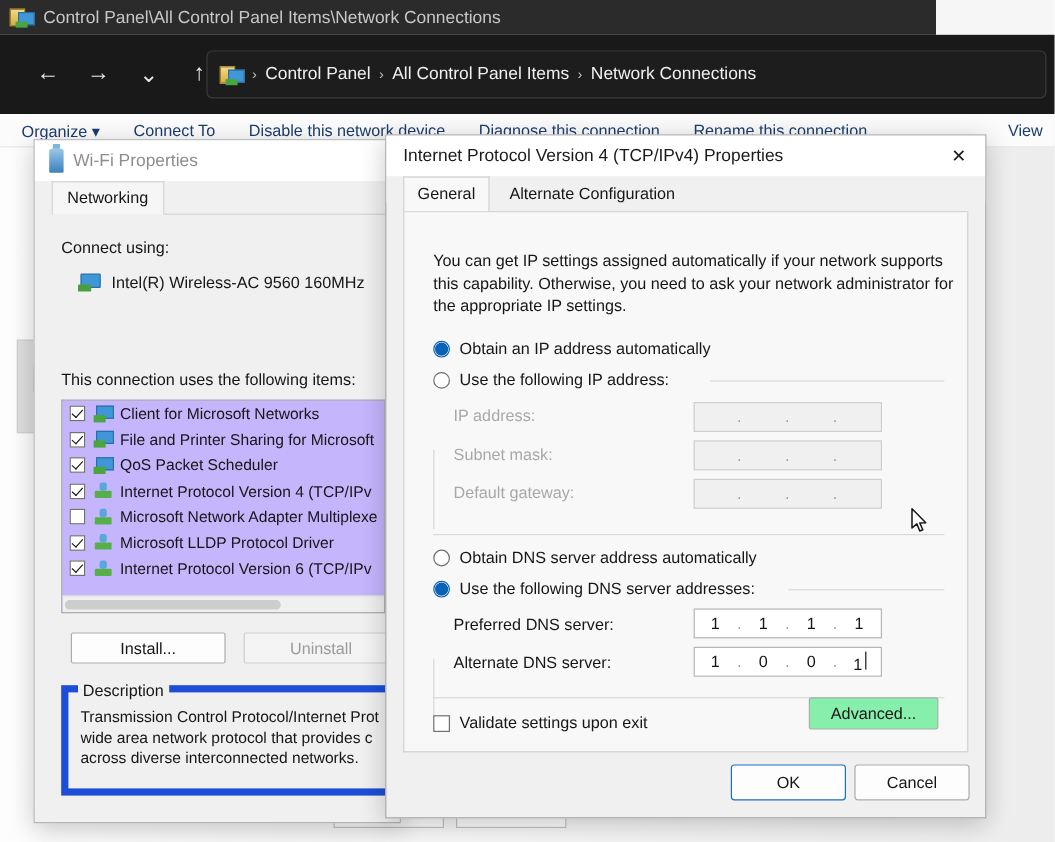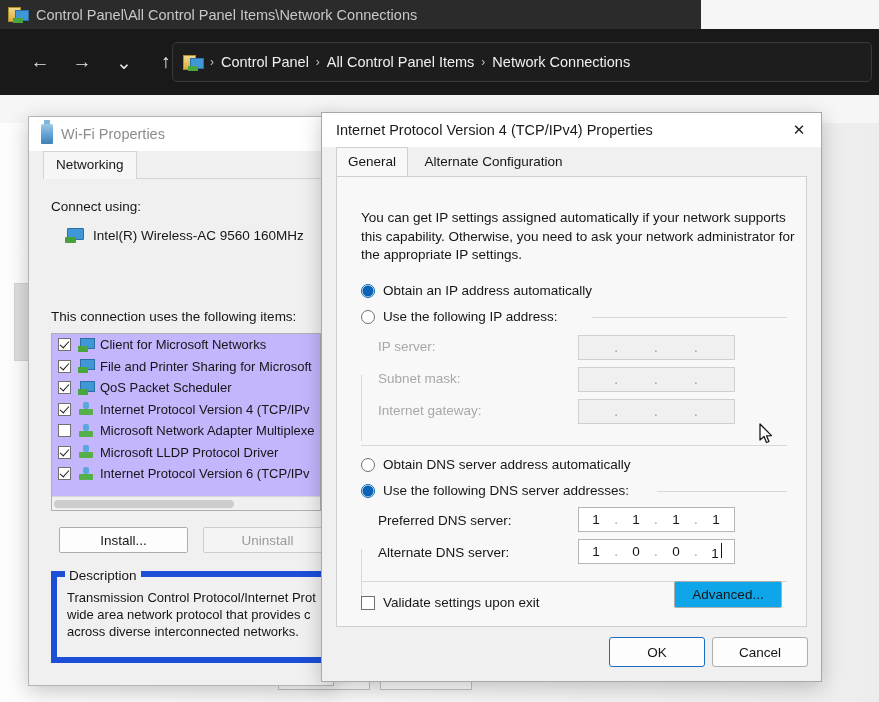--- a/index.html
+++ b/index.html
@@ -19,7 +19,7 @@
 
   
   .explorer-titlebar {
-    position: absolute; left: 0; top: 0; width: 701px; height: 29px;
+    position: absolute; left: 0; top: 0; width: 780px; height: 29px;
     background: #2b2b2b;
     display: flex; align-items: center;
     padding-left: 8px;

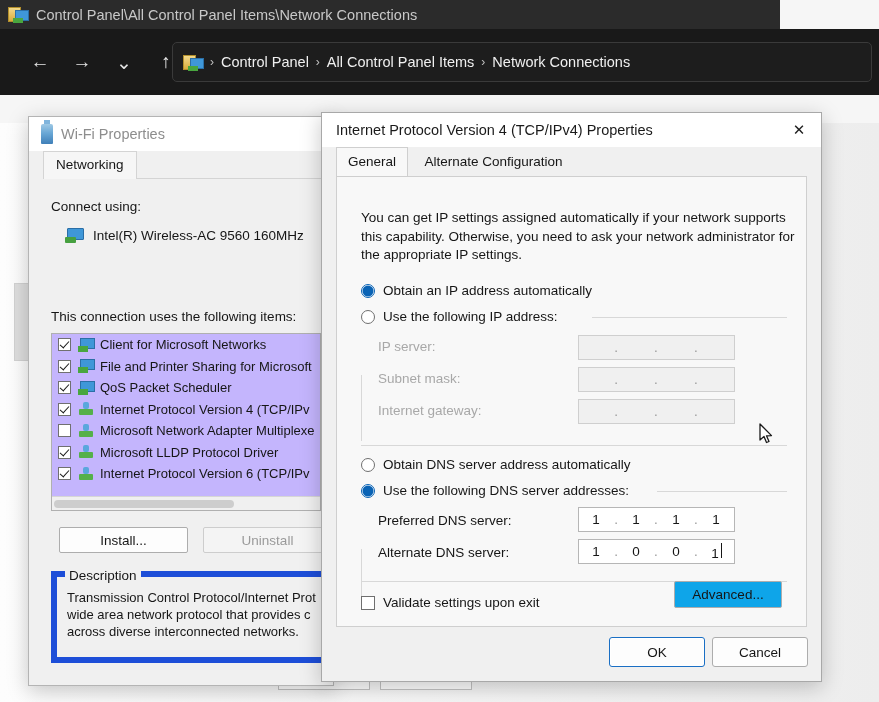--- a/index.html
+++ b/index.html
@@ -410,6 +410,14 @@
     <span class="crumb">Network Connections</span>
   </div>
 
+  <div class="toolbar">
+    <span class="toolbar-item">Organize ▾</span>
+    <span class="toolbar-item">Connect To</span>
+    <span class="toolbar-item">Disable this network device</span>
+    <span class="toolbar-item">Diagnose this connection</span>
+    <span class="toolbar-item">Rename this connection</span>
+    <span class="toolbar-right">View</span>
+  </div>
 
   <div class="explorer-body">
     <div class="ghost-tile">

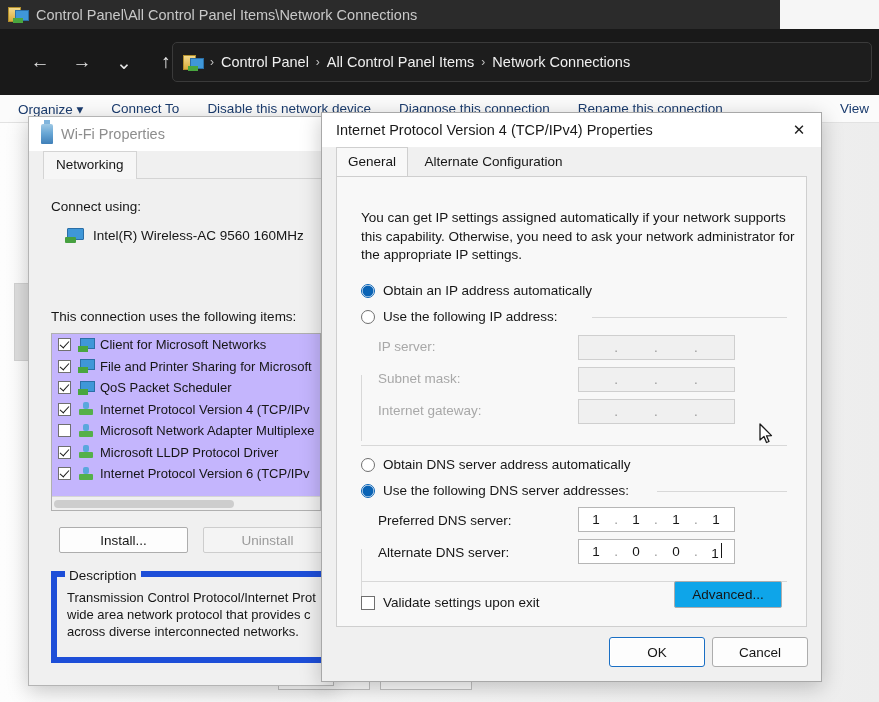--- a/index.html
+++ b/index.html
@@ -530,7 +530,7 @@
       <div class="sep-line" style="left:255px; top:140px; width:195px;"></div>
       <div class="sep-line" style="left:24px; top:198px; width:1px; height:66px; background:#d8d8d8;"></div>
 
-      <span class="field-label" style="left:41px; top:162px; color:#a8a8a8;">IP server:</span>
+      <span class="field-label" style="left:41px; top:162px; color:#a8a8a8;">IP address:</span>
       <div class="ipbox disabled" style="left:241px; top:158px; width:157px;">
         <span class="ip-oct"></span>
         <span class="ip-dot">.</span>

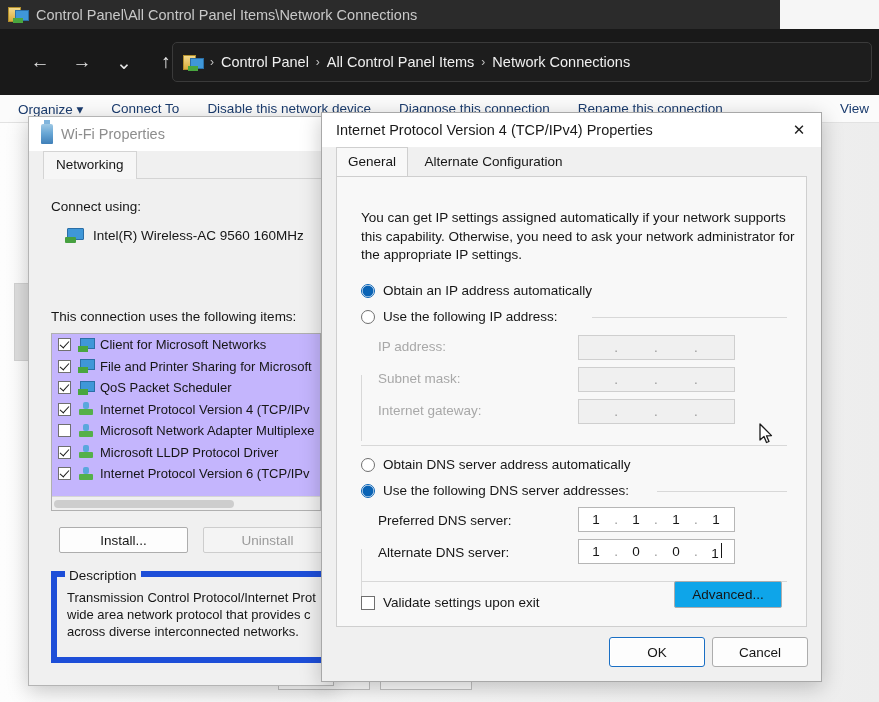--- a/index.html
+++ b/index.html
@@ -552,7 +552,7 @@
         <span class="ip-oct"></span>
       </div>
 
-      <span class="field-label" style="left:41px; top:226px; color:#a8a8a8;">Internet gateway:</span>
+      <span class="field-label" style="left:41px; top:226px; color:#a8a8a8;">Default gateway:</span>
       <div class="ipbox disabled" style="left:241px; top:222px; width:157px;">
         <span class="ip-oct"></span>
         <span class="ip-dot">.</span>

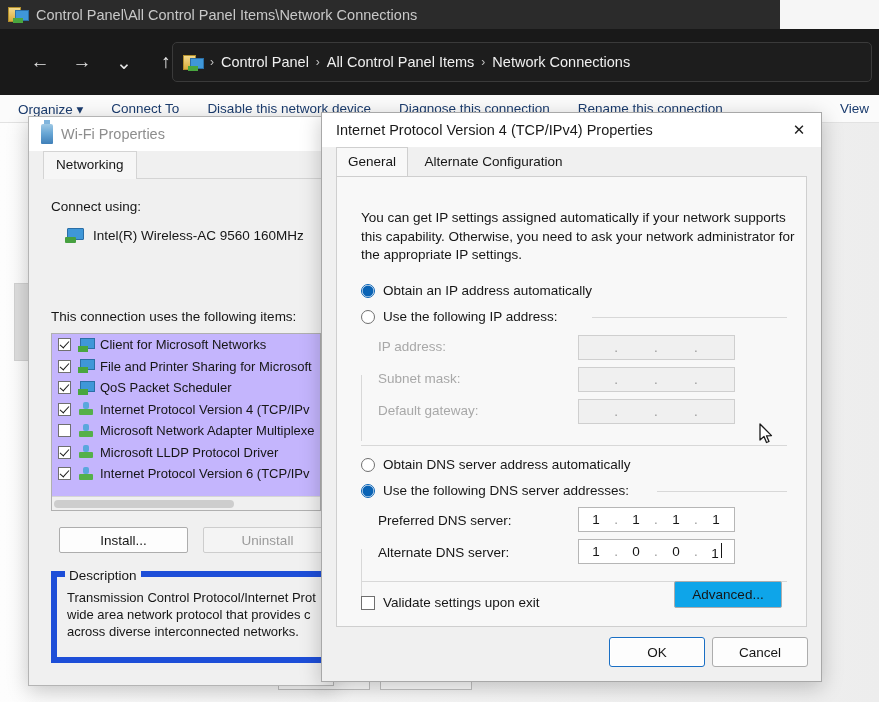--- a/index.html
+++ b/index.html
@@ -332,7 +332,7 @@
   .btn-advanced {
     position: absolute; right: 24px; bottom: 18px;
     width: 108px; height: 27px;
-    background: #0ea5e9; border: 1px solid #adadad; border-radius: 2px;
+    background: #86efac; border: 1px solid #adadad; border-radius: 2px;
     display: flex; align-items: center; justify-content: center;
     font-size: 13.5px; color: #161616;
   }

